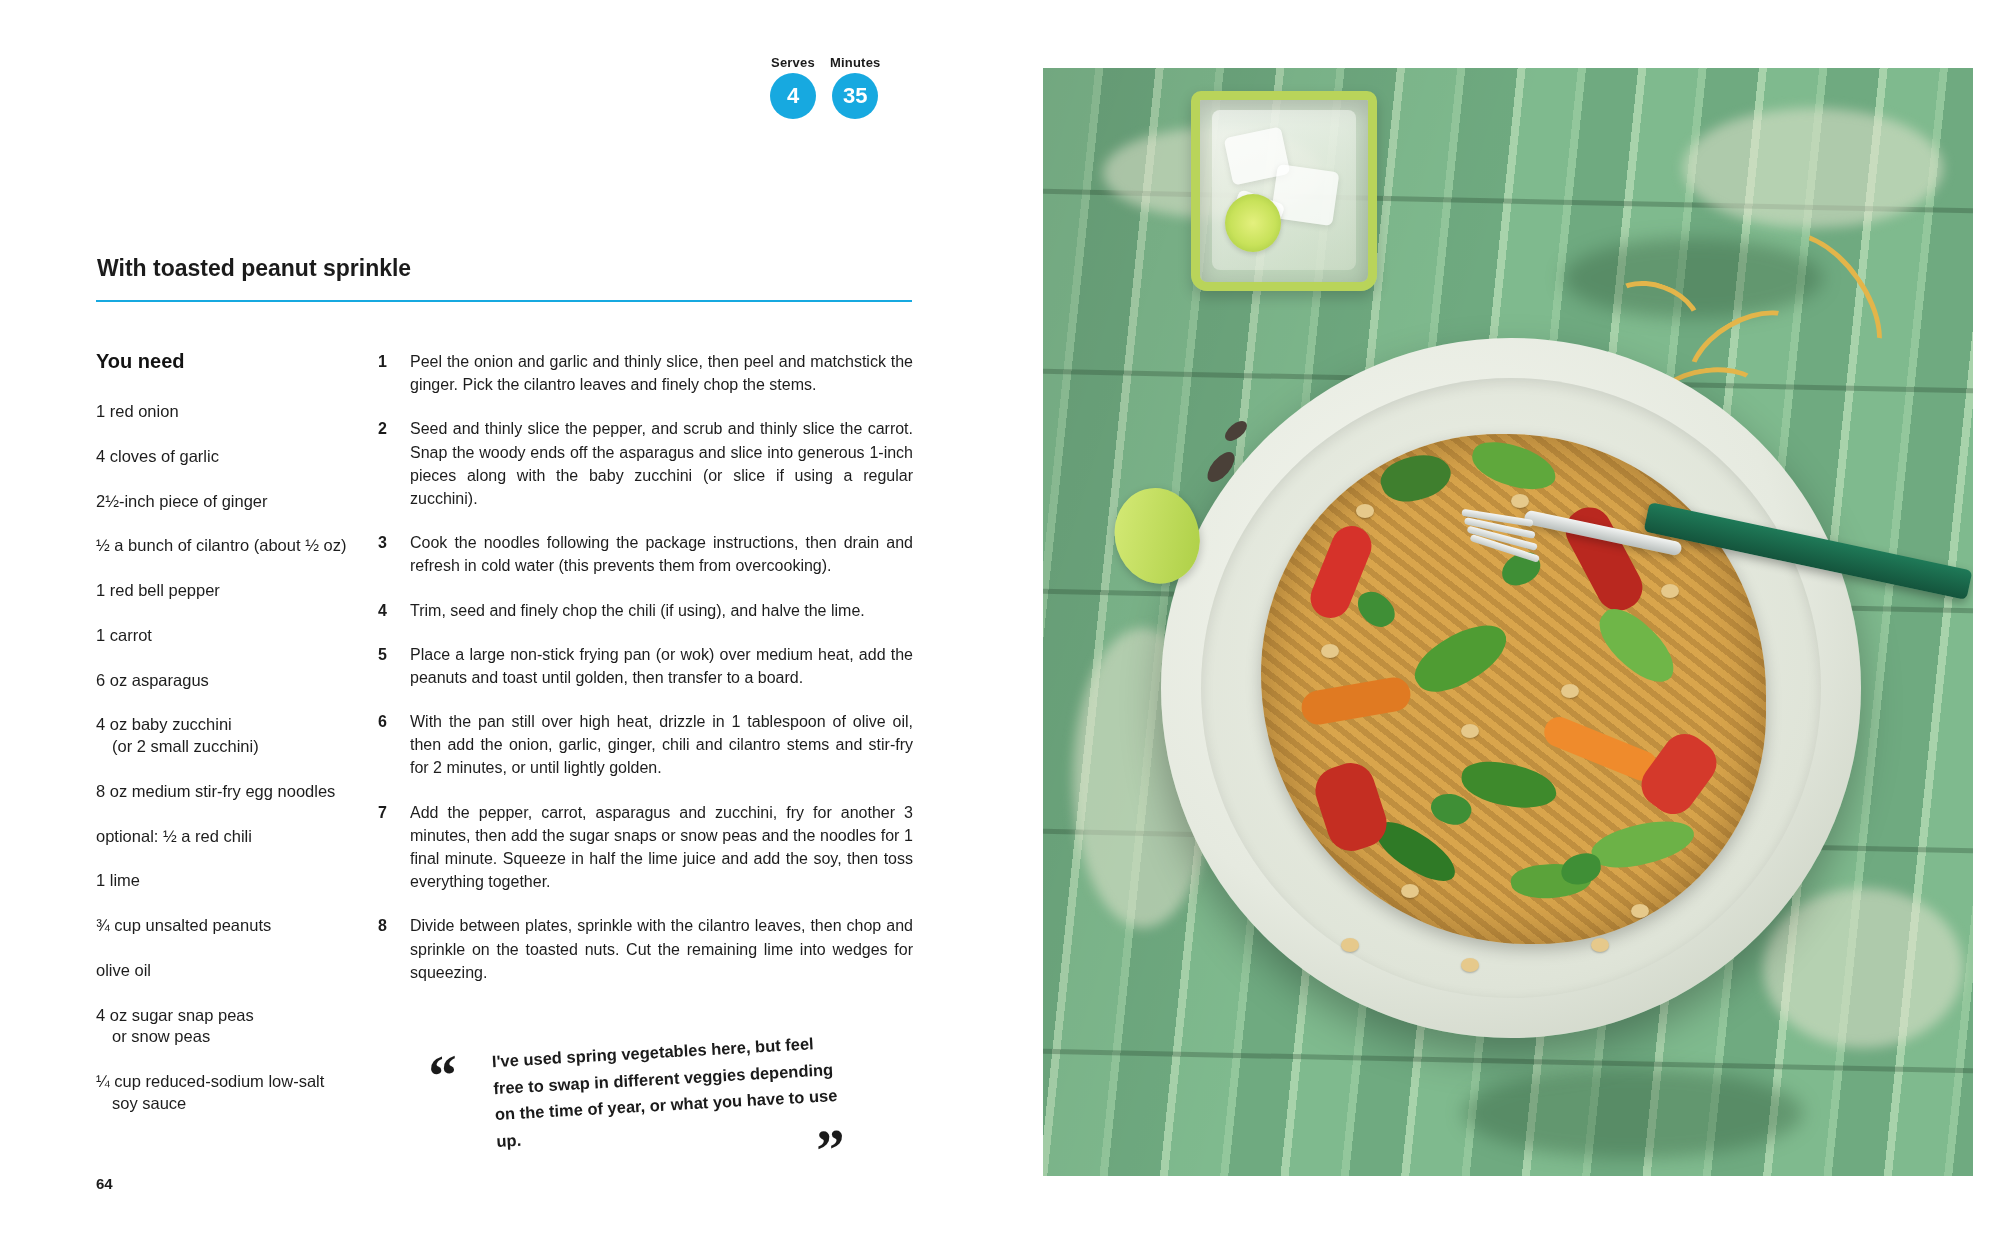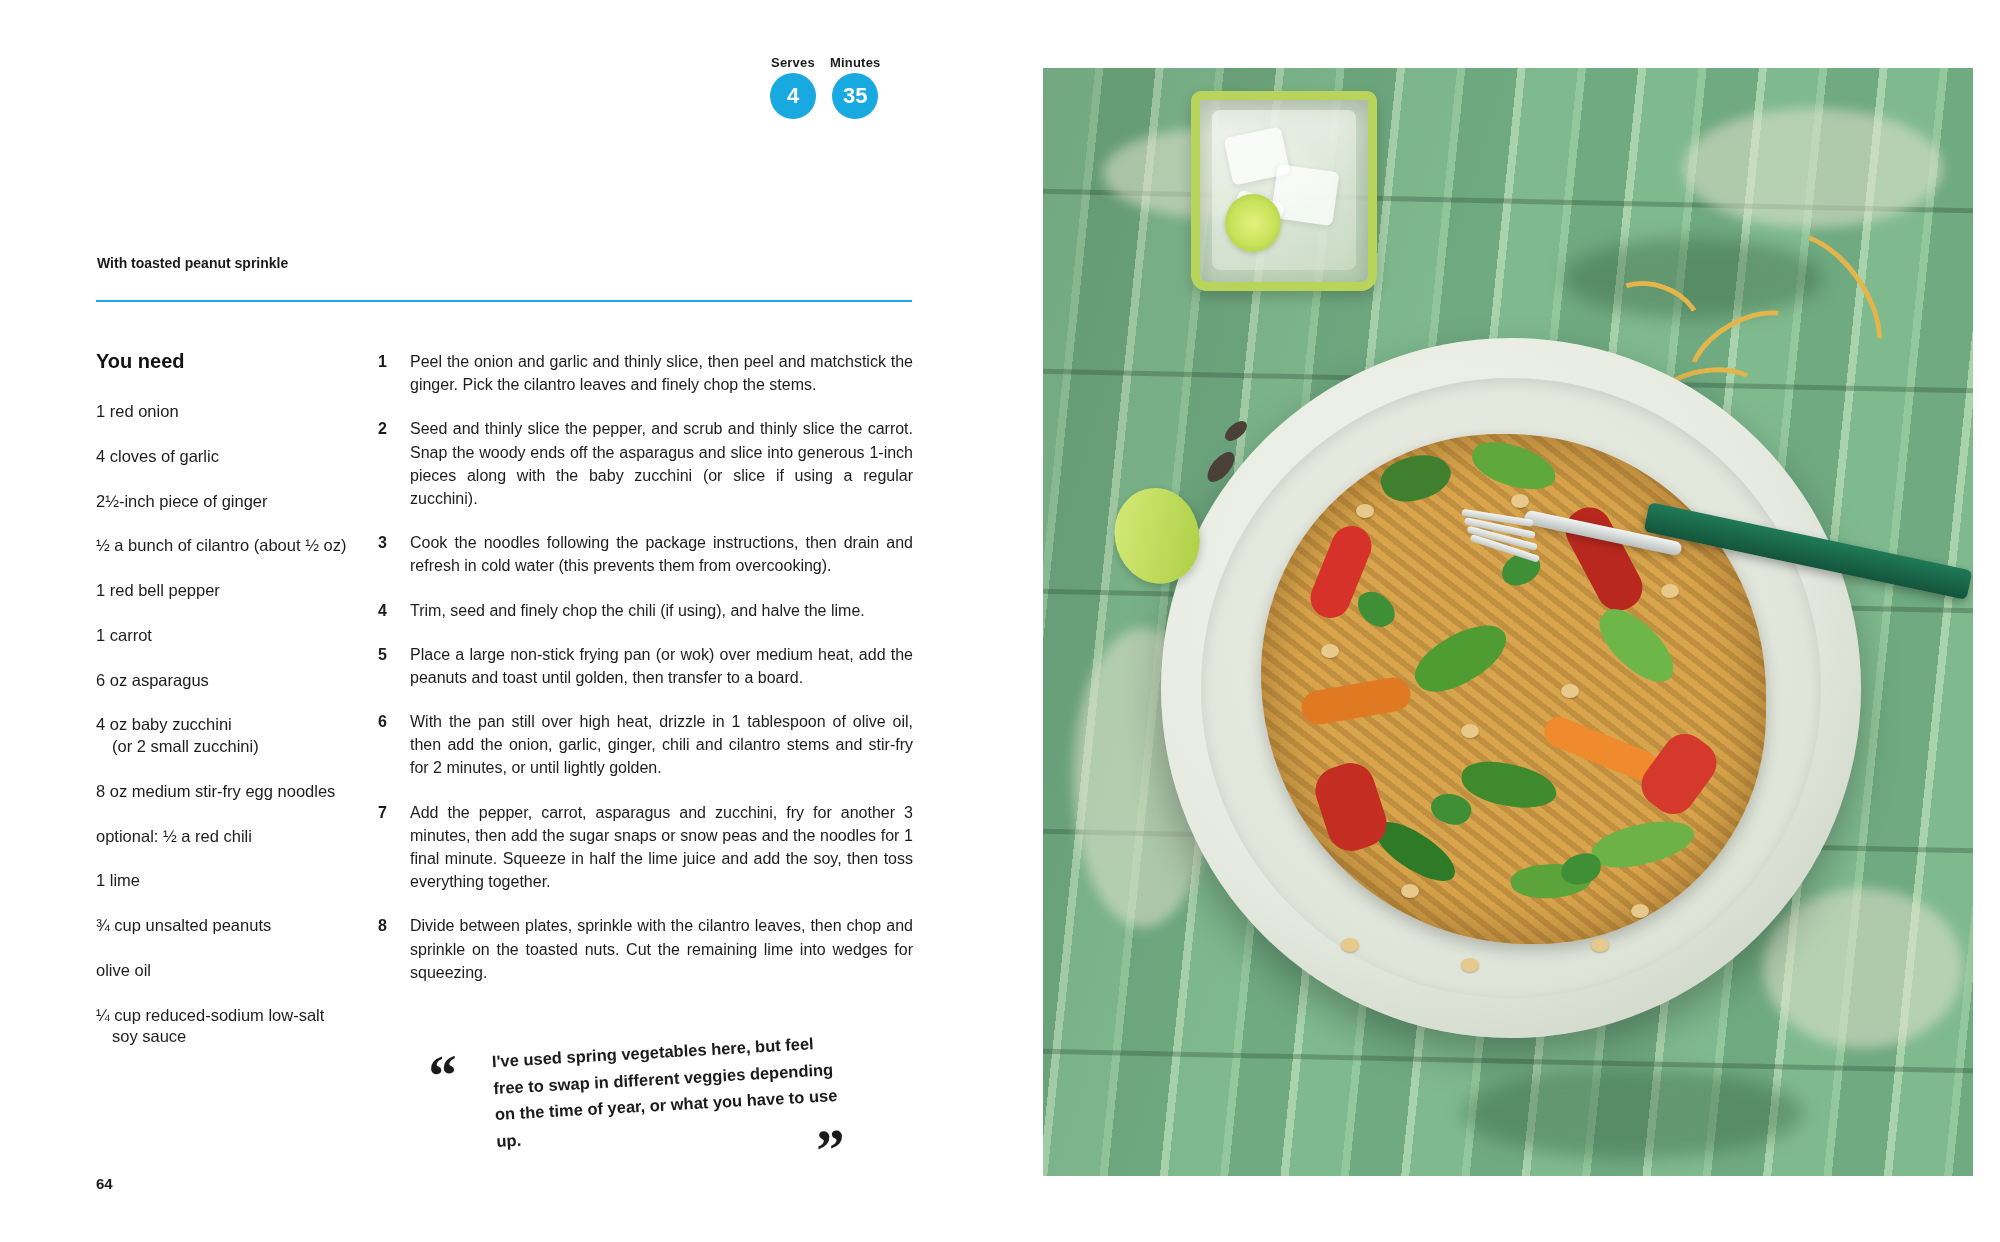--- a/index.html
+++ b/index.html
@@ -76,7 +76,7 @@
     position: absolute;
     left: 97px;
     top: 255px;
-    font-size: 14px;
+    font-size: 23px;
     font-weight: bold;
     color: #1b1b1b;
   }

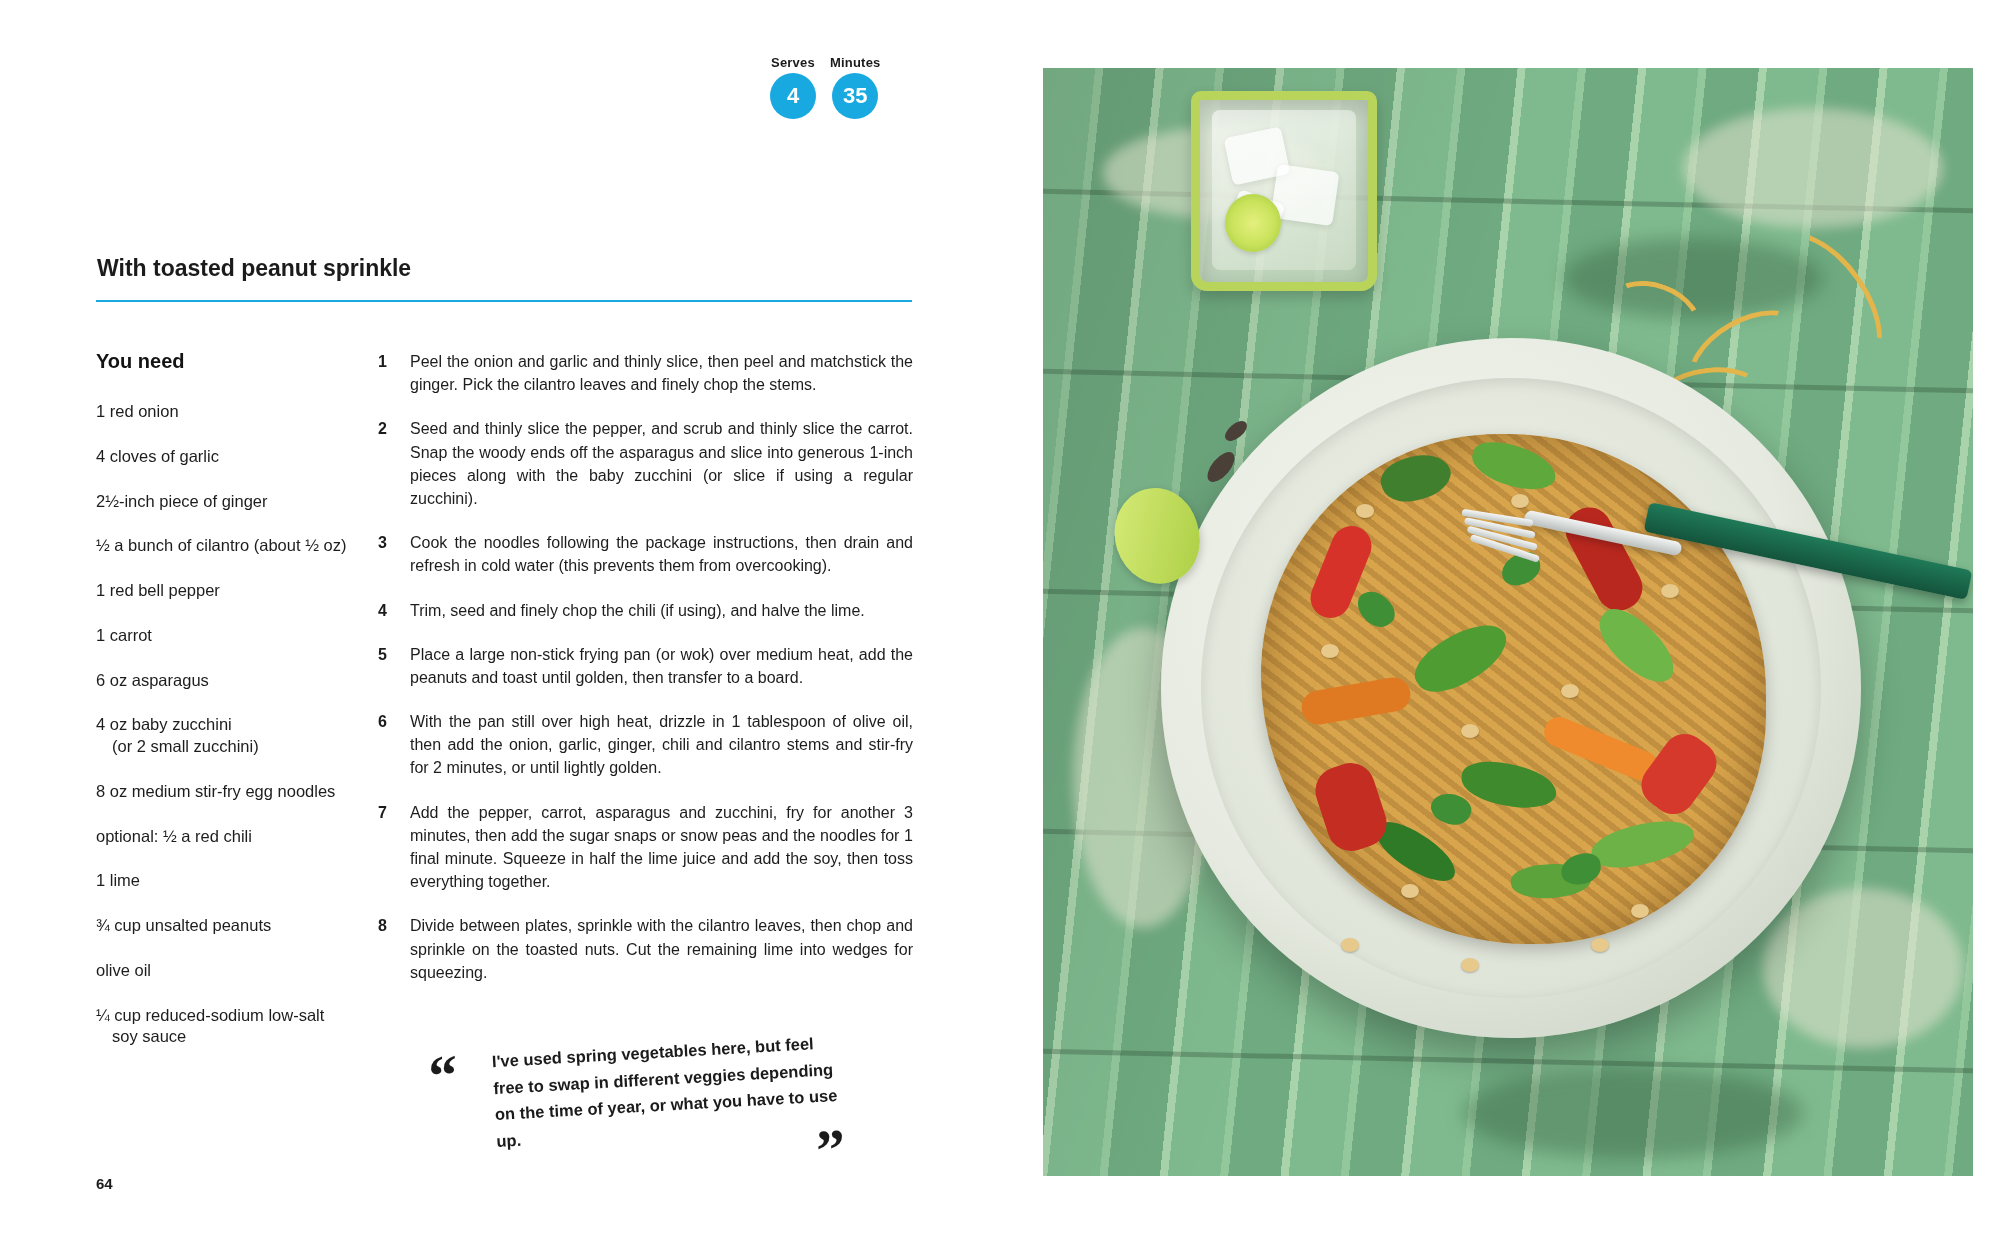--- a/index.html
+++ b/index.html
@@ -409,6 +409,7 @@
           <div class="ing-item"><span>1 lime</span></div>
           <div class="ing-item"><span>¾ cup unsalted peanuts</span></div>
           <div class="ing-item"><span>olive oil</span></div>
+          <div class="ing-item"><span>4 oz sugar snap peas</span><span class="sub">or snow peas</span></div>
           <div class="ing-item"><span>¼ cup reduced-sodium low-salt</span><span class="sub">soy sauce</span></div>
         </div>
     </div>

